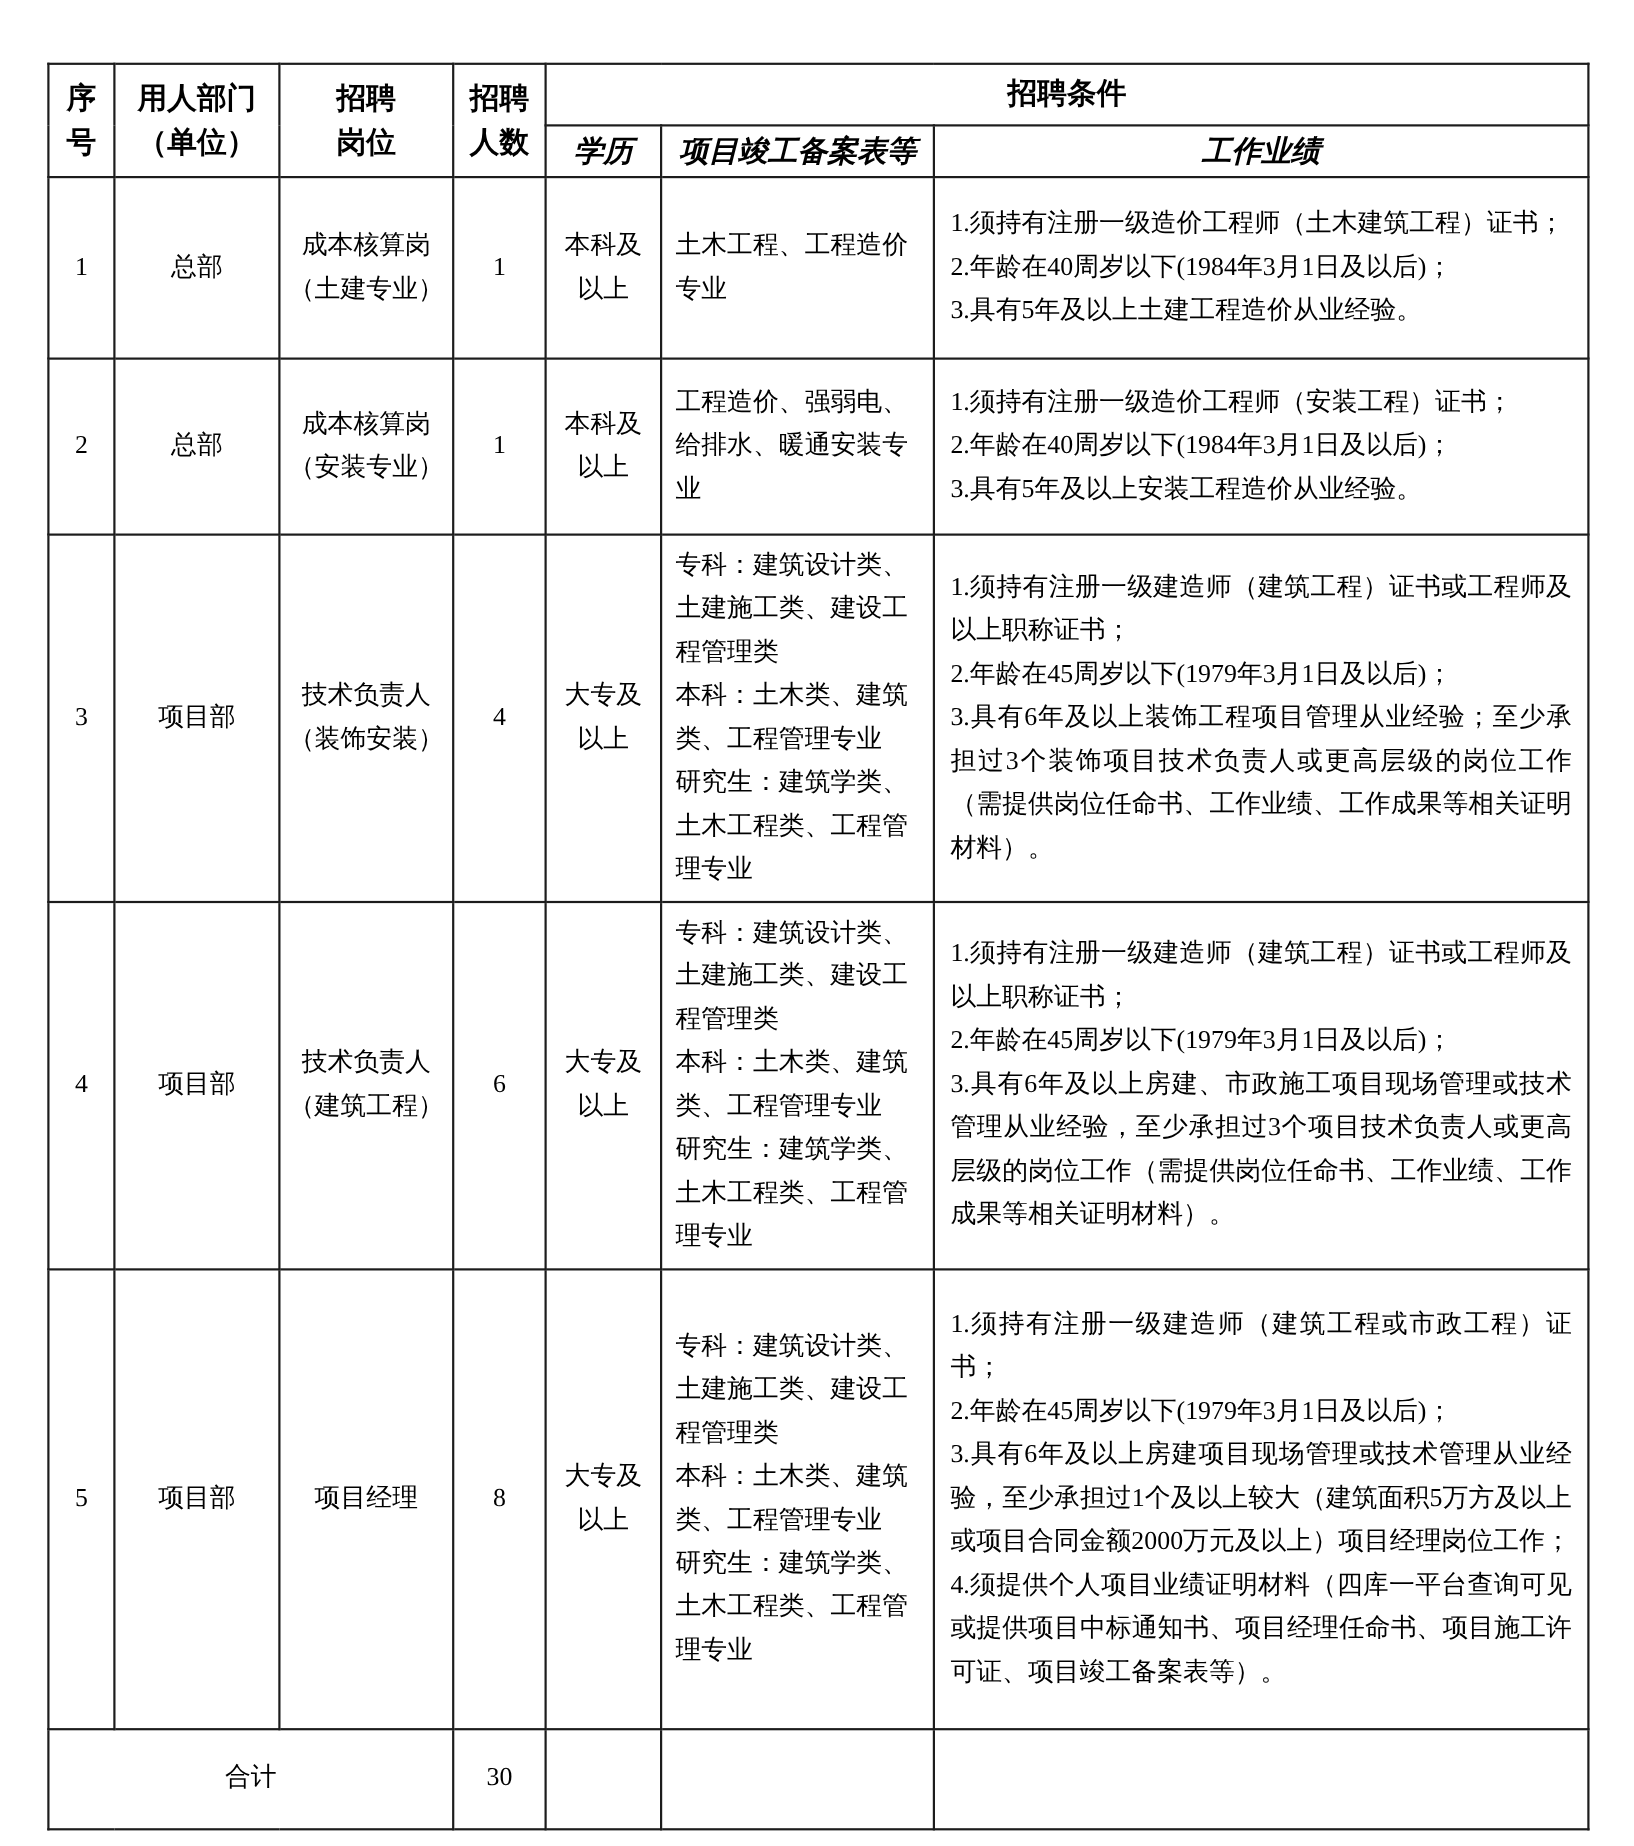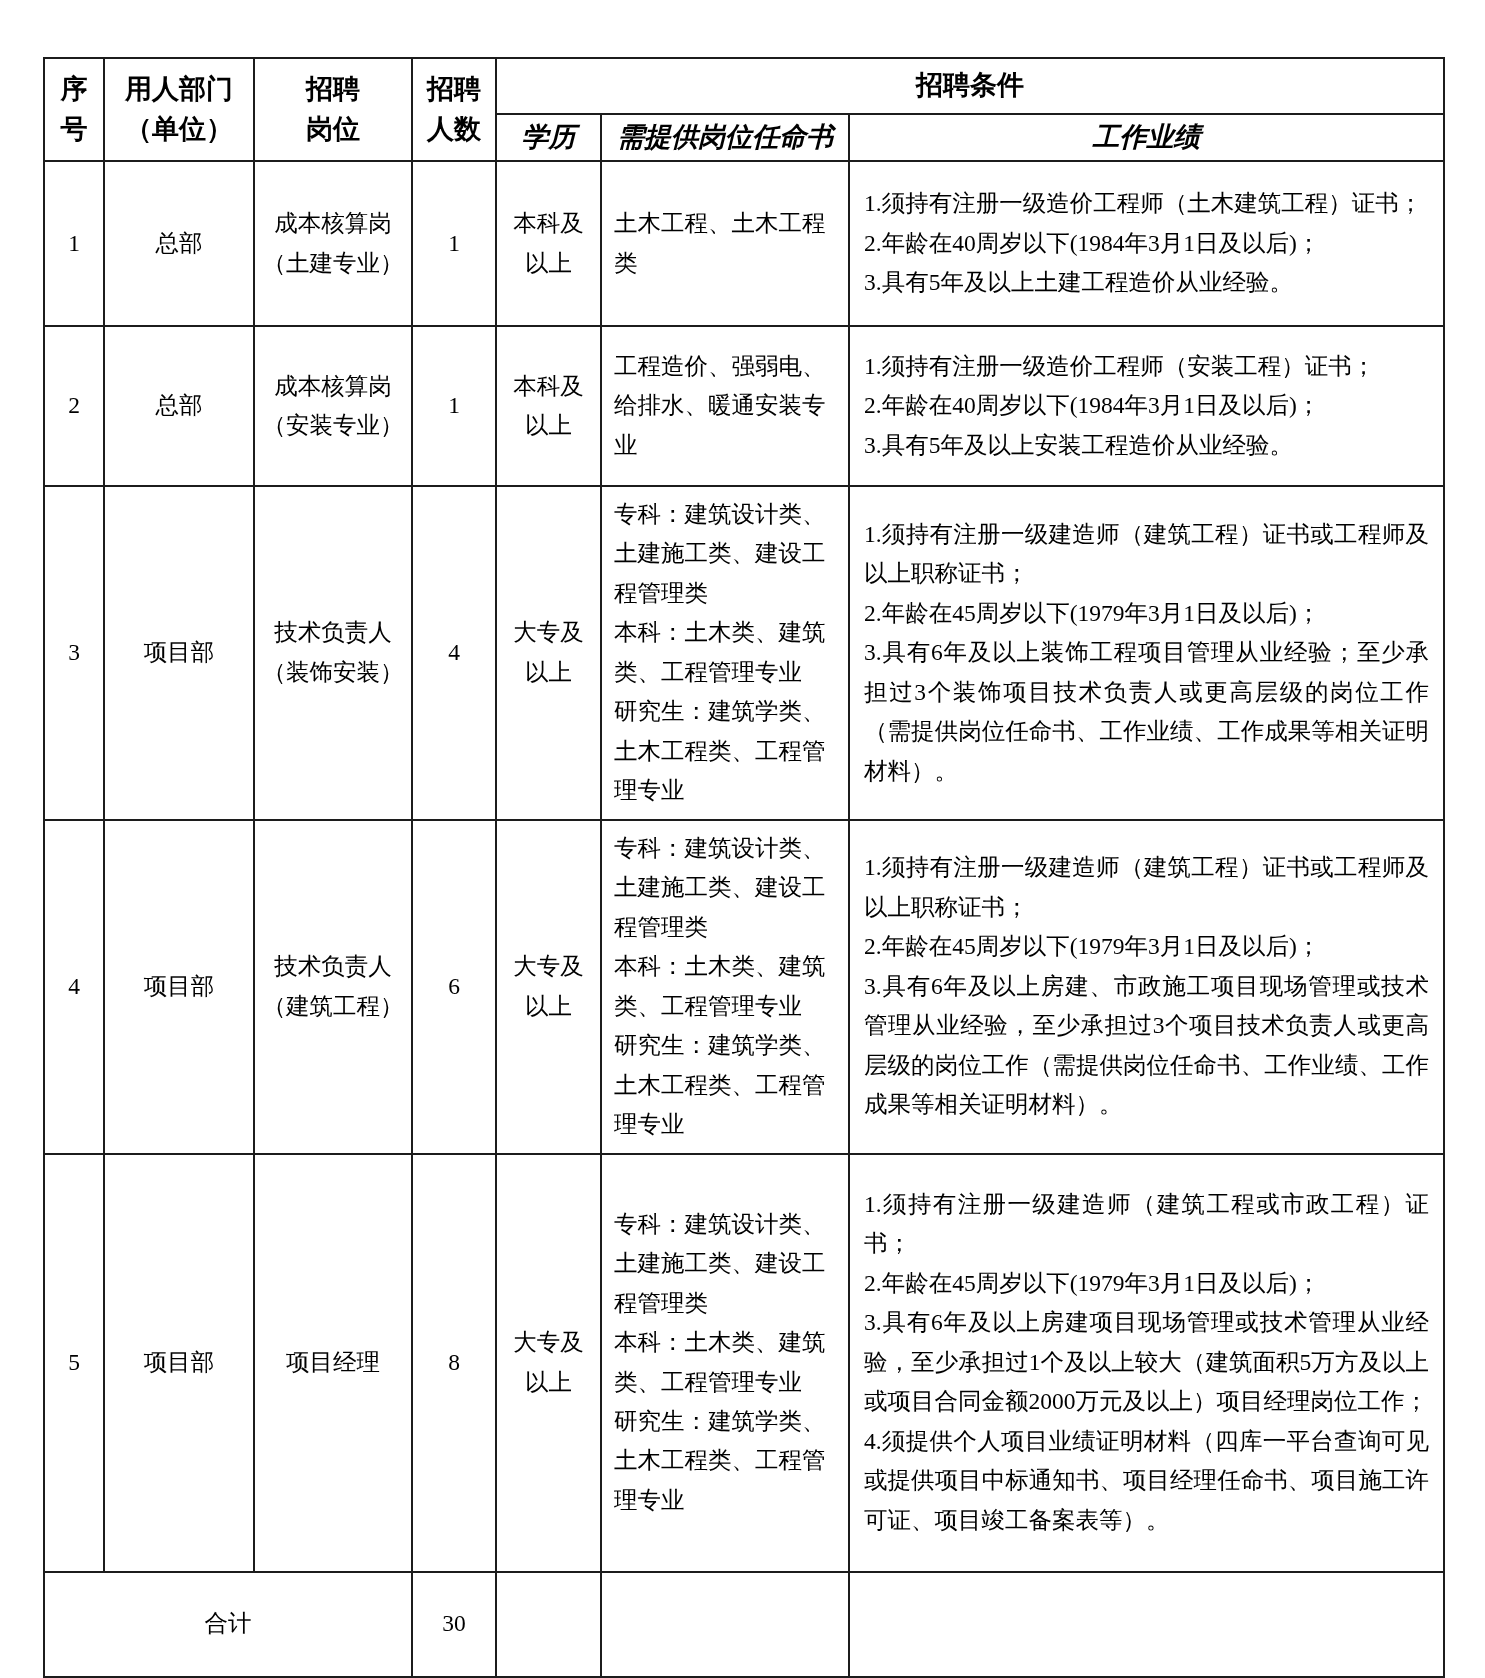--- a/index.html
+++ b/index.html
@@ -80,7 +80,7 @@
     </tr>
     <tr class="hr2">
       <th>学历</th>
-      <th>需提供岗位任命书</th>
+      <th>项目竣工备案表等</th>
       <th>工作业绩</th>
     </tr>
   </thead>

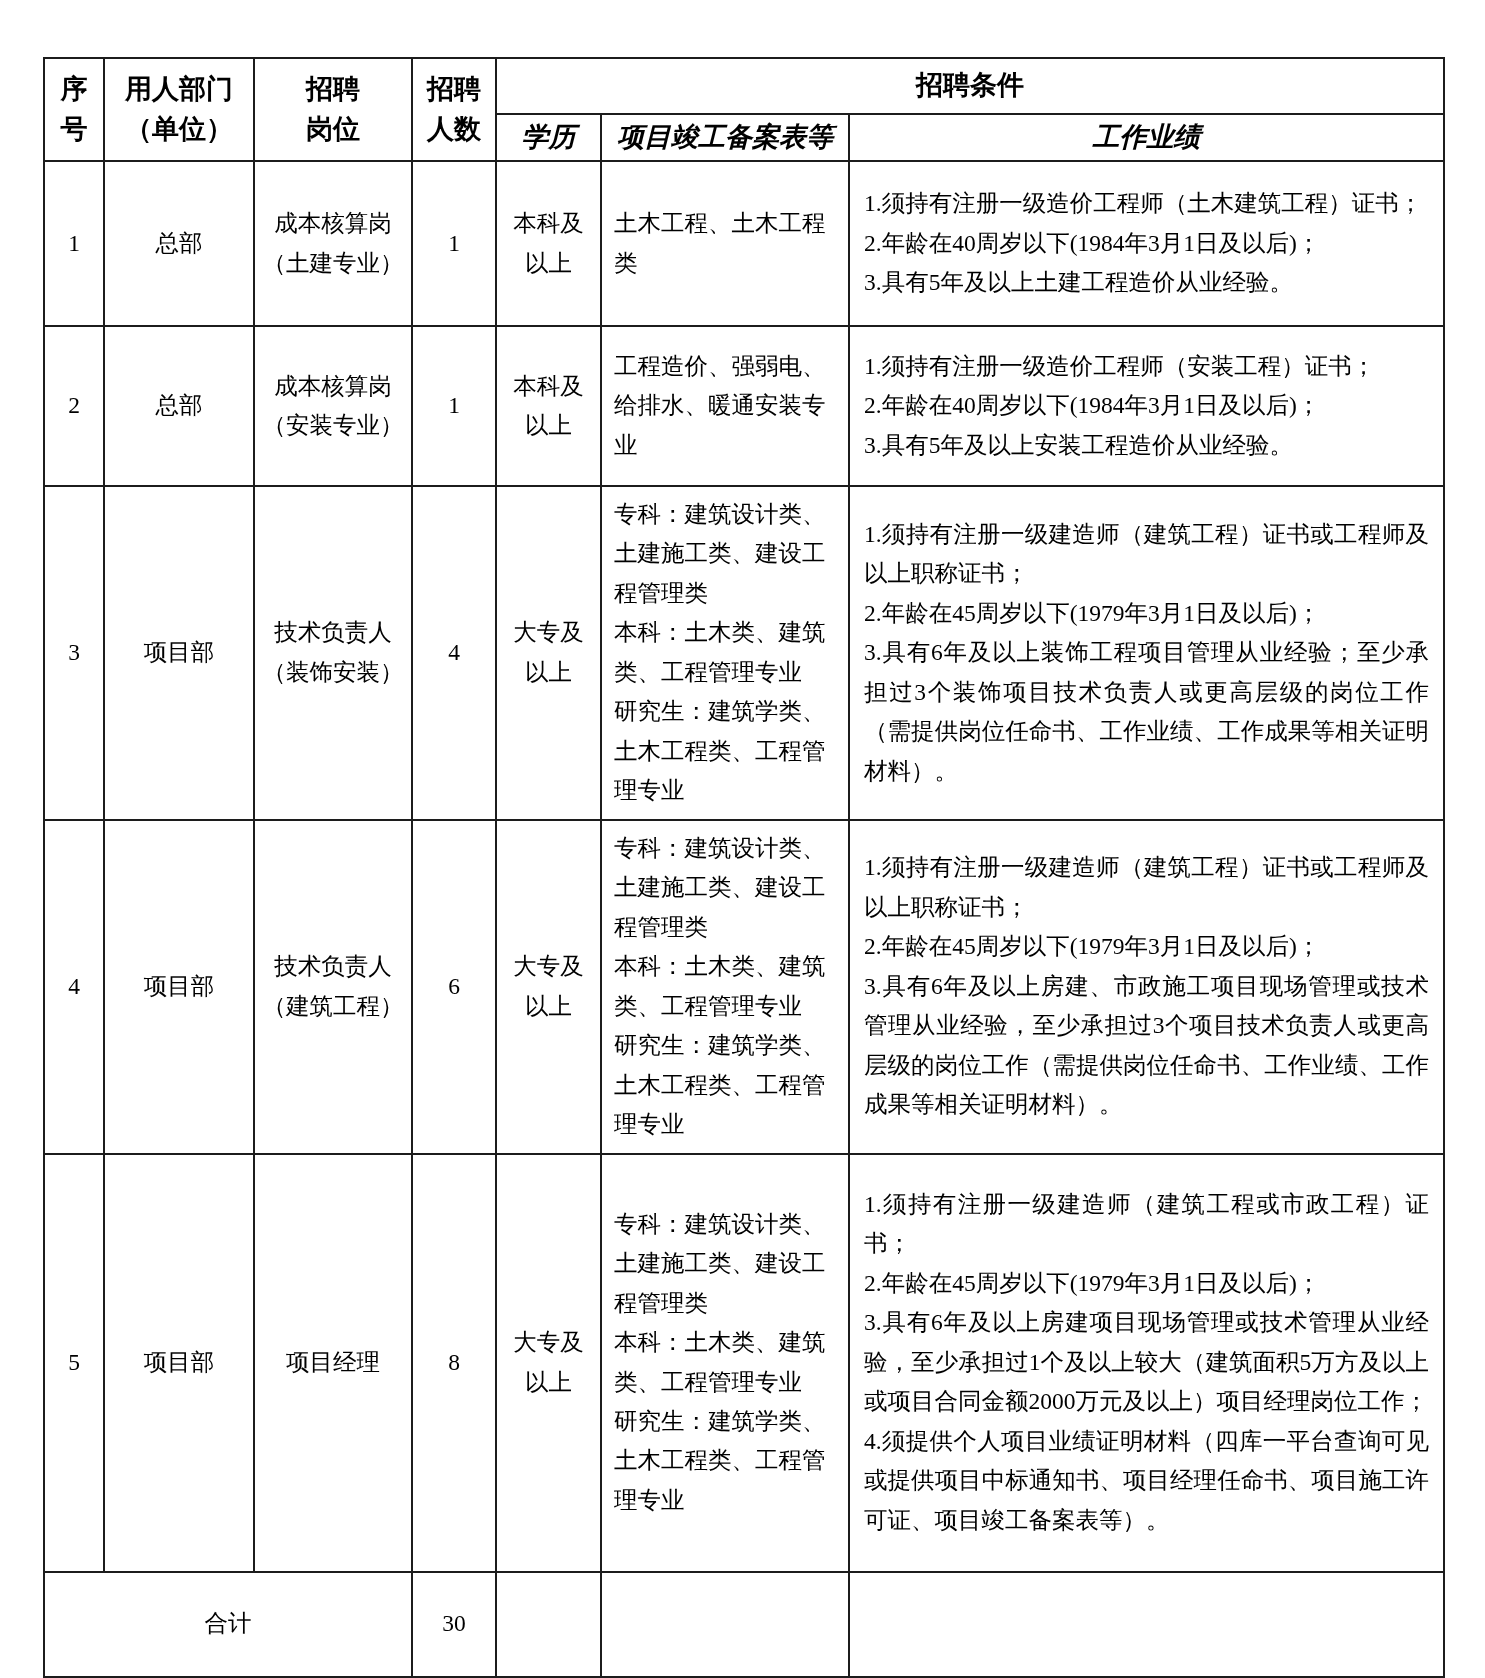--- a/index.html
+++ b/index.html
@@ -93,7 +93,7 @@
       <td class="center">1</td>
       <td class="center pre">本科及
 以上</td>
-      <td class="major-cell">土木工程、土木工程类</td>
+      <td class="major-cell">土木工程、工程造价专业</td>
       <td class="req-cell">1.须持有注册一级造价工程师（土木建筑工程）证书；
 2.年龄在40周岁以下(1984年3月1日及以后)；
 3.具有5年及以上土建工程造价从业经验。</td>

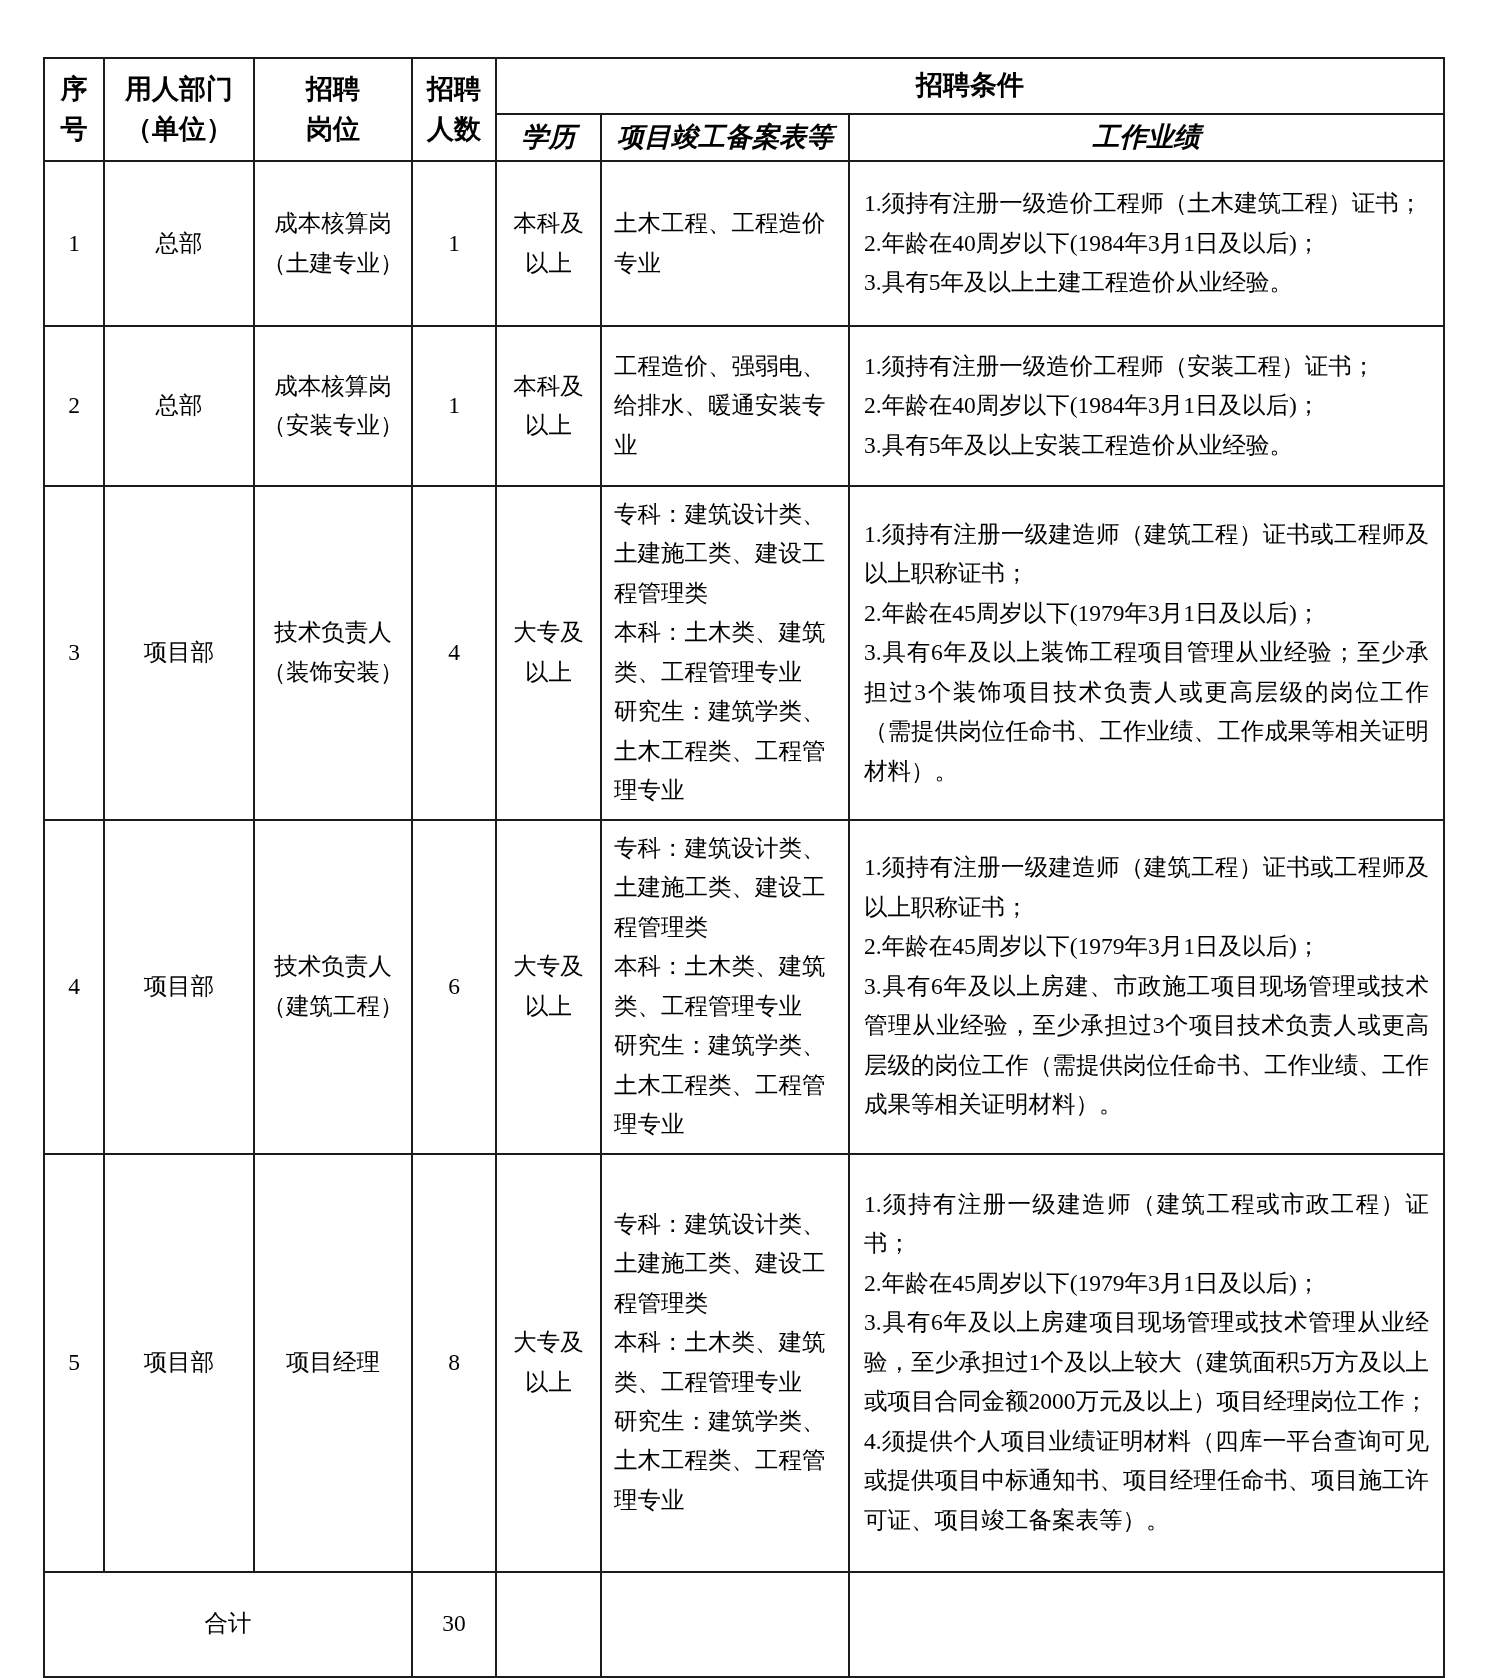--- a/index.html
+++ b/index.html
@@ -51,7 +51,7 @@
   tr.r3{ height:330px; }
   tr.r4{ height:330px; }
   tr.r5{ height:418px; }
-  tr.rt{ height:105px; }
+  tr.rt{ height:91px; }
 </style>
 </head>
 <body>

